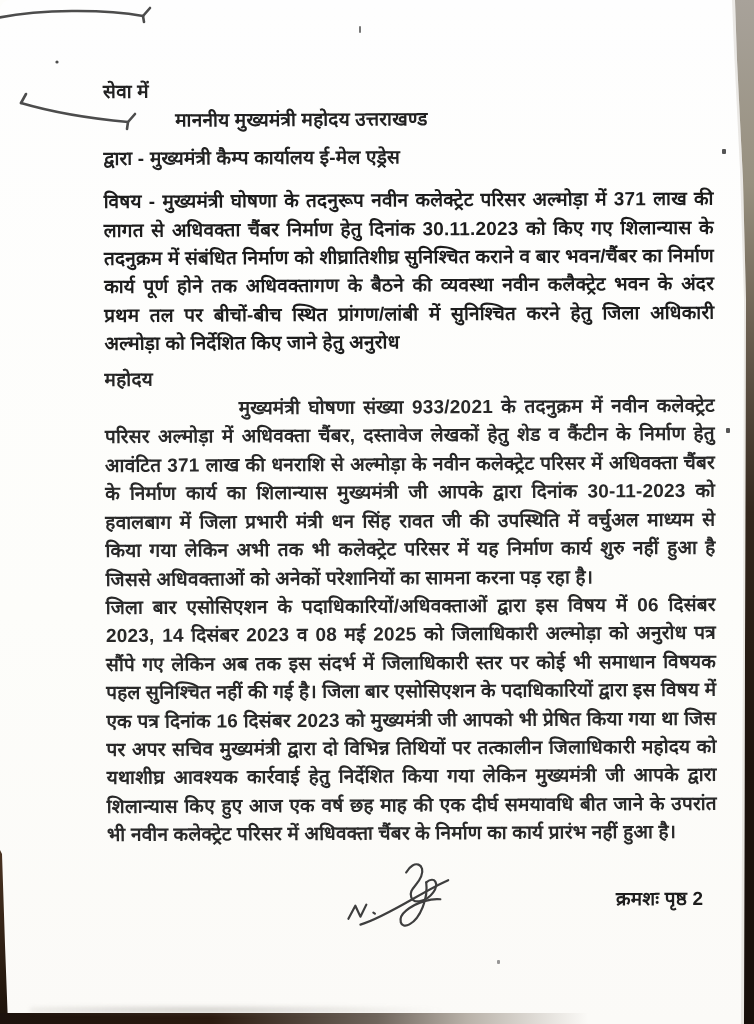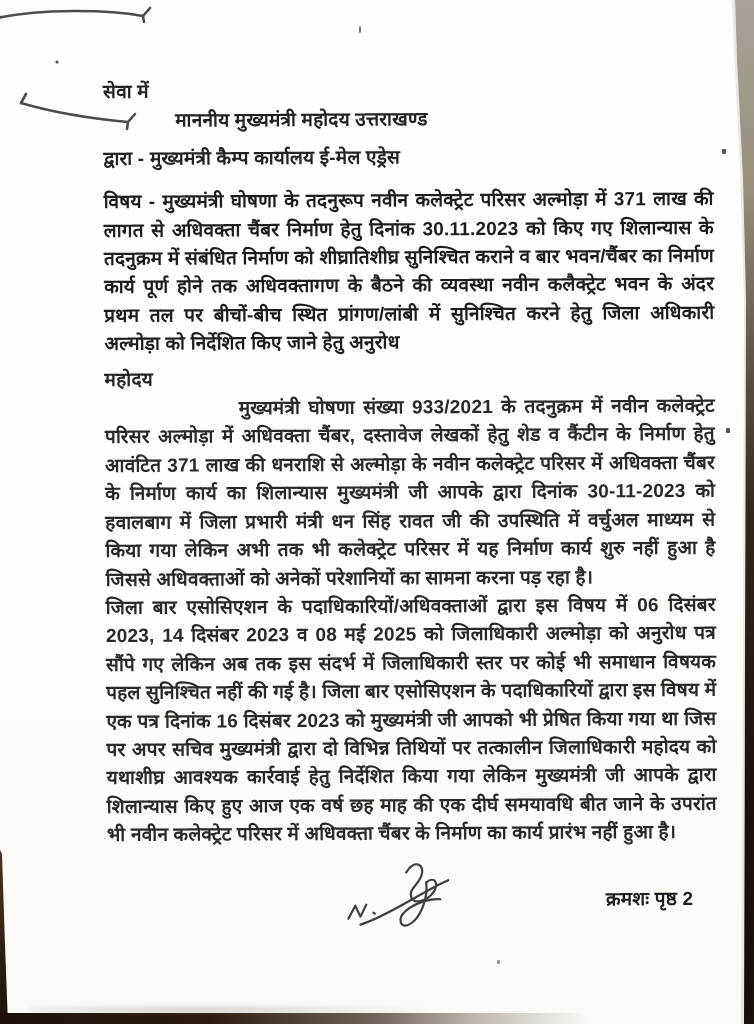--- a/index.html
+++ b/index.html
@@ -52,7 +52,7 @@
   }
   .sig-wrap{margin-left:235px;margin-top:2px;}
   .cont-note{
-    margin-left:auto;margin-right:24px;margin-top:32px;
+    margin-left:auto;margin-right:14px;margin-top:32px;
     font-size:19px;color:#1e1e1e;white-space:nowrap;
   }
 </style>

